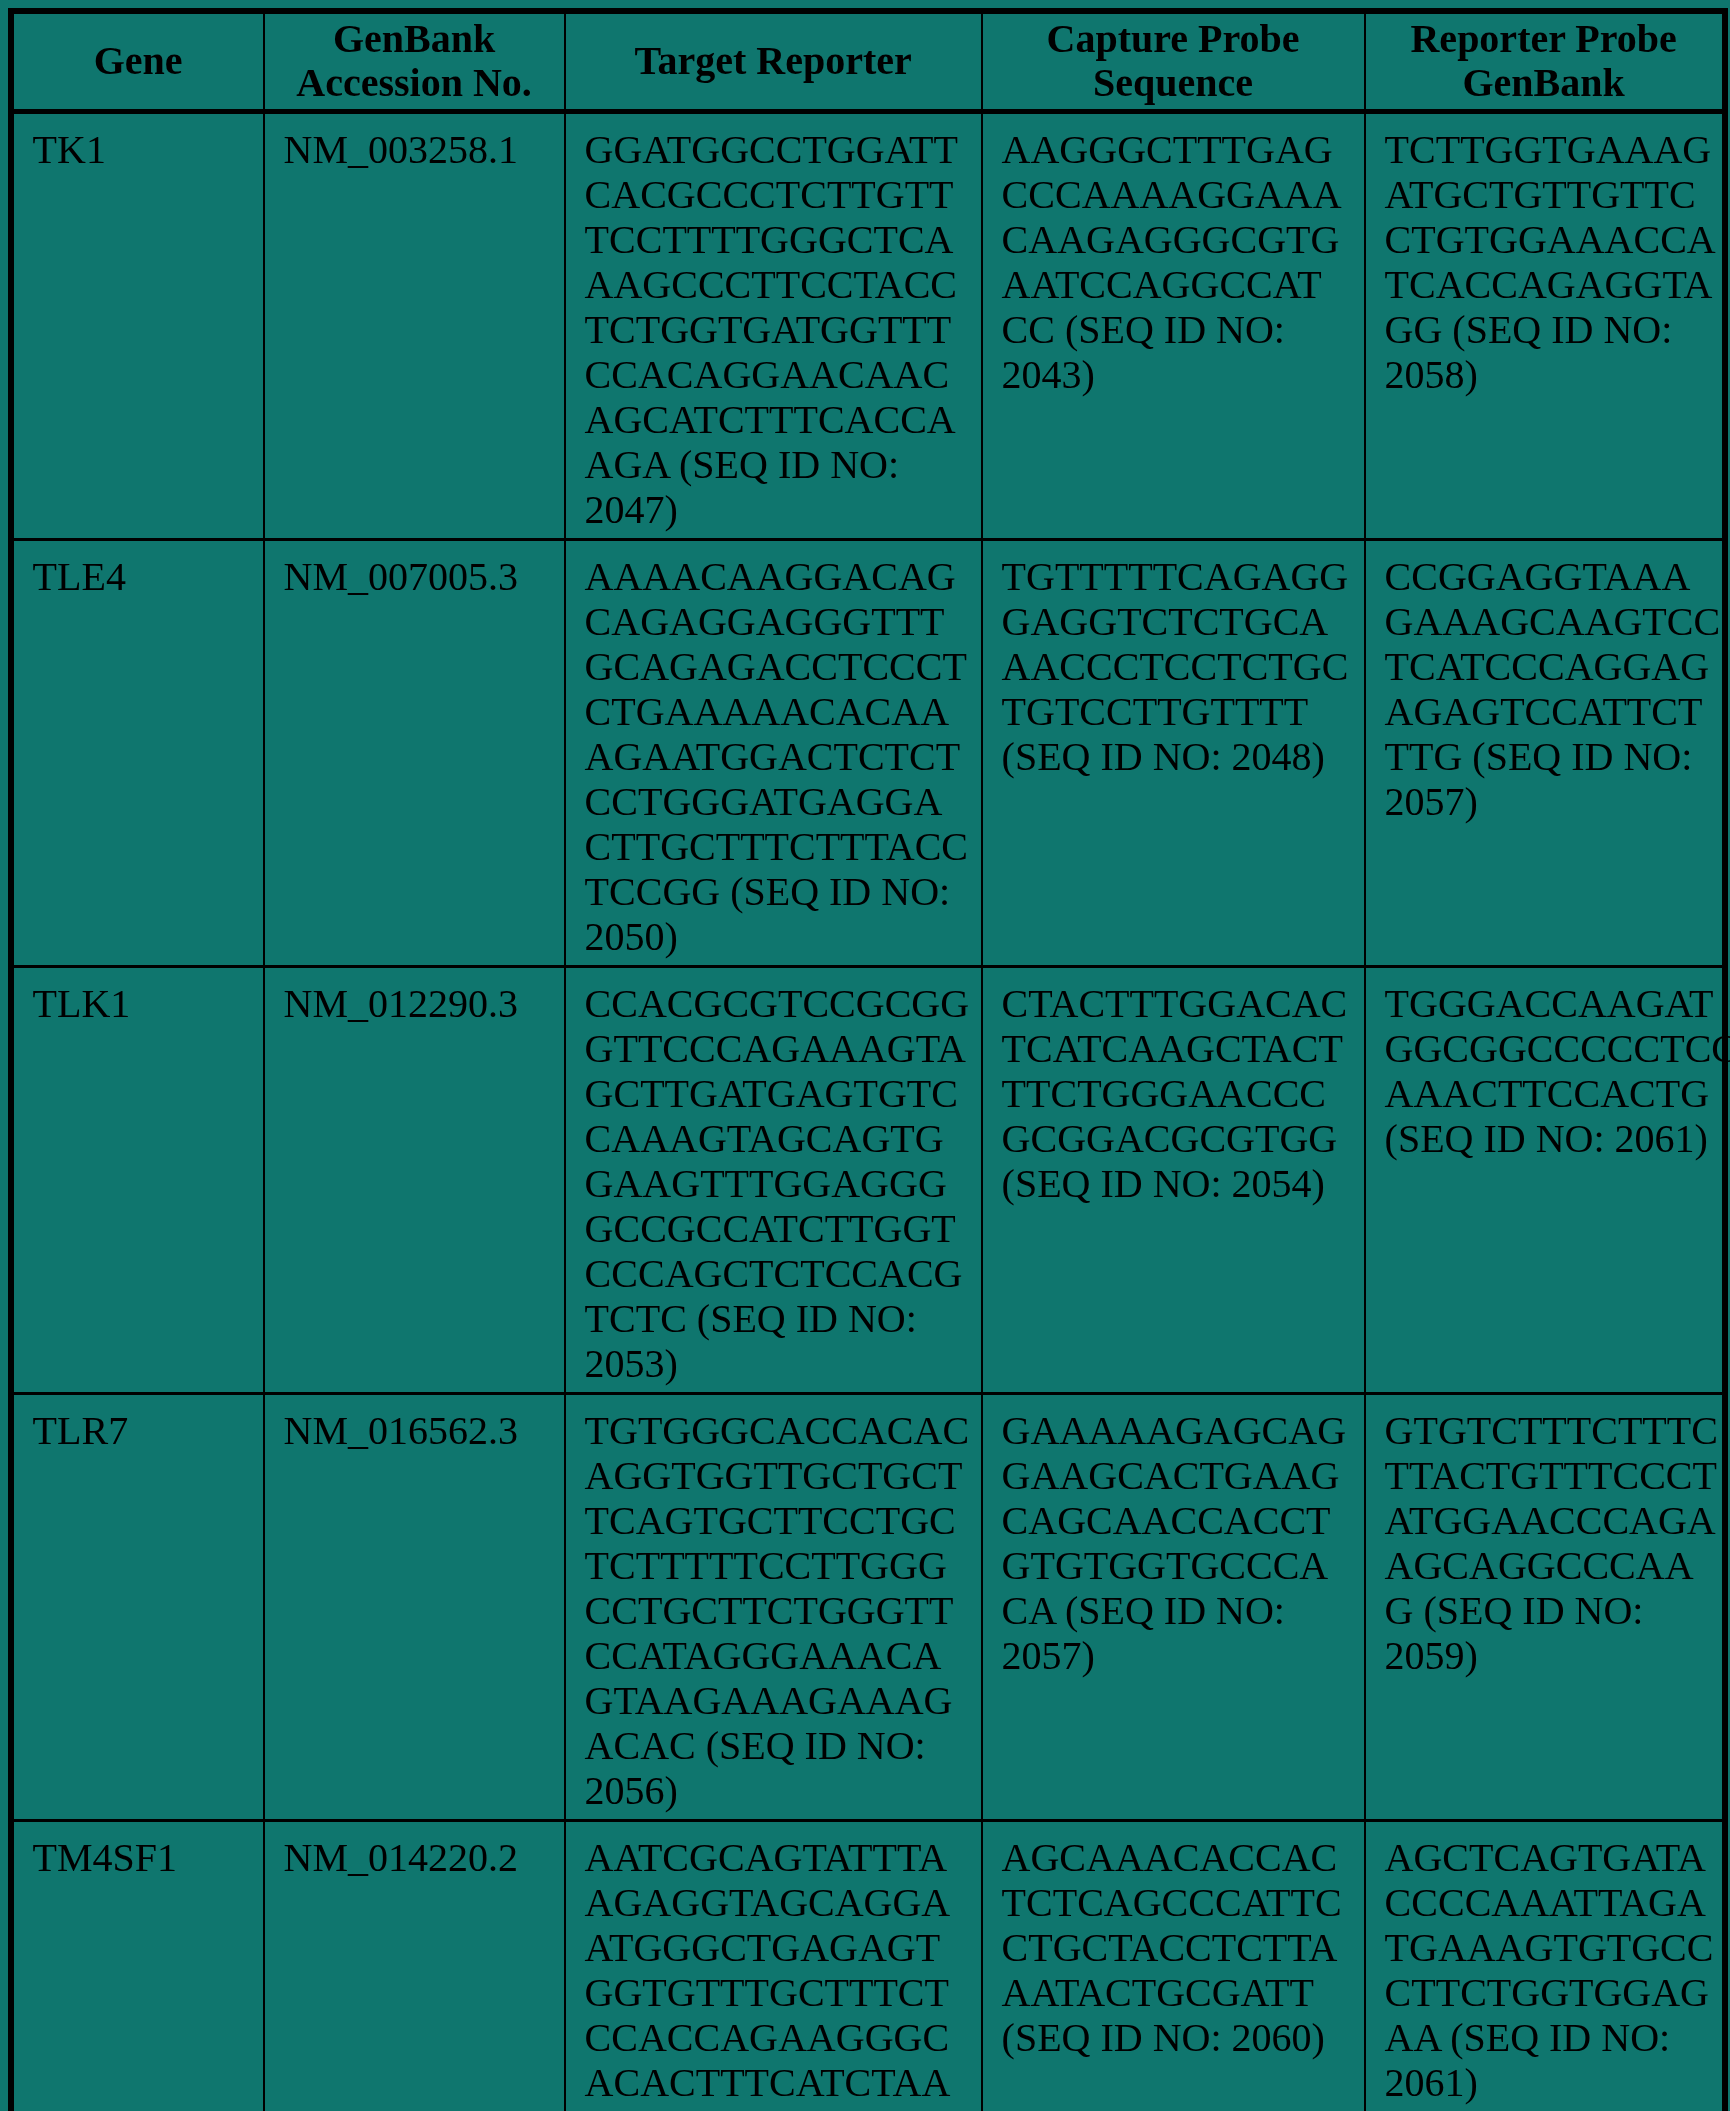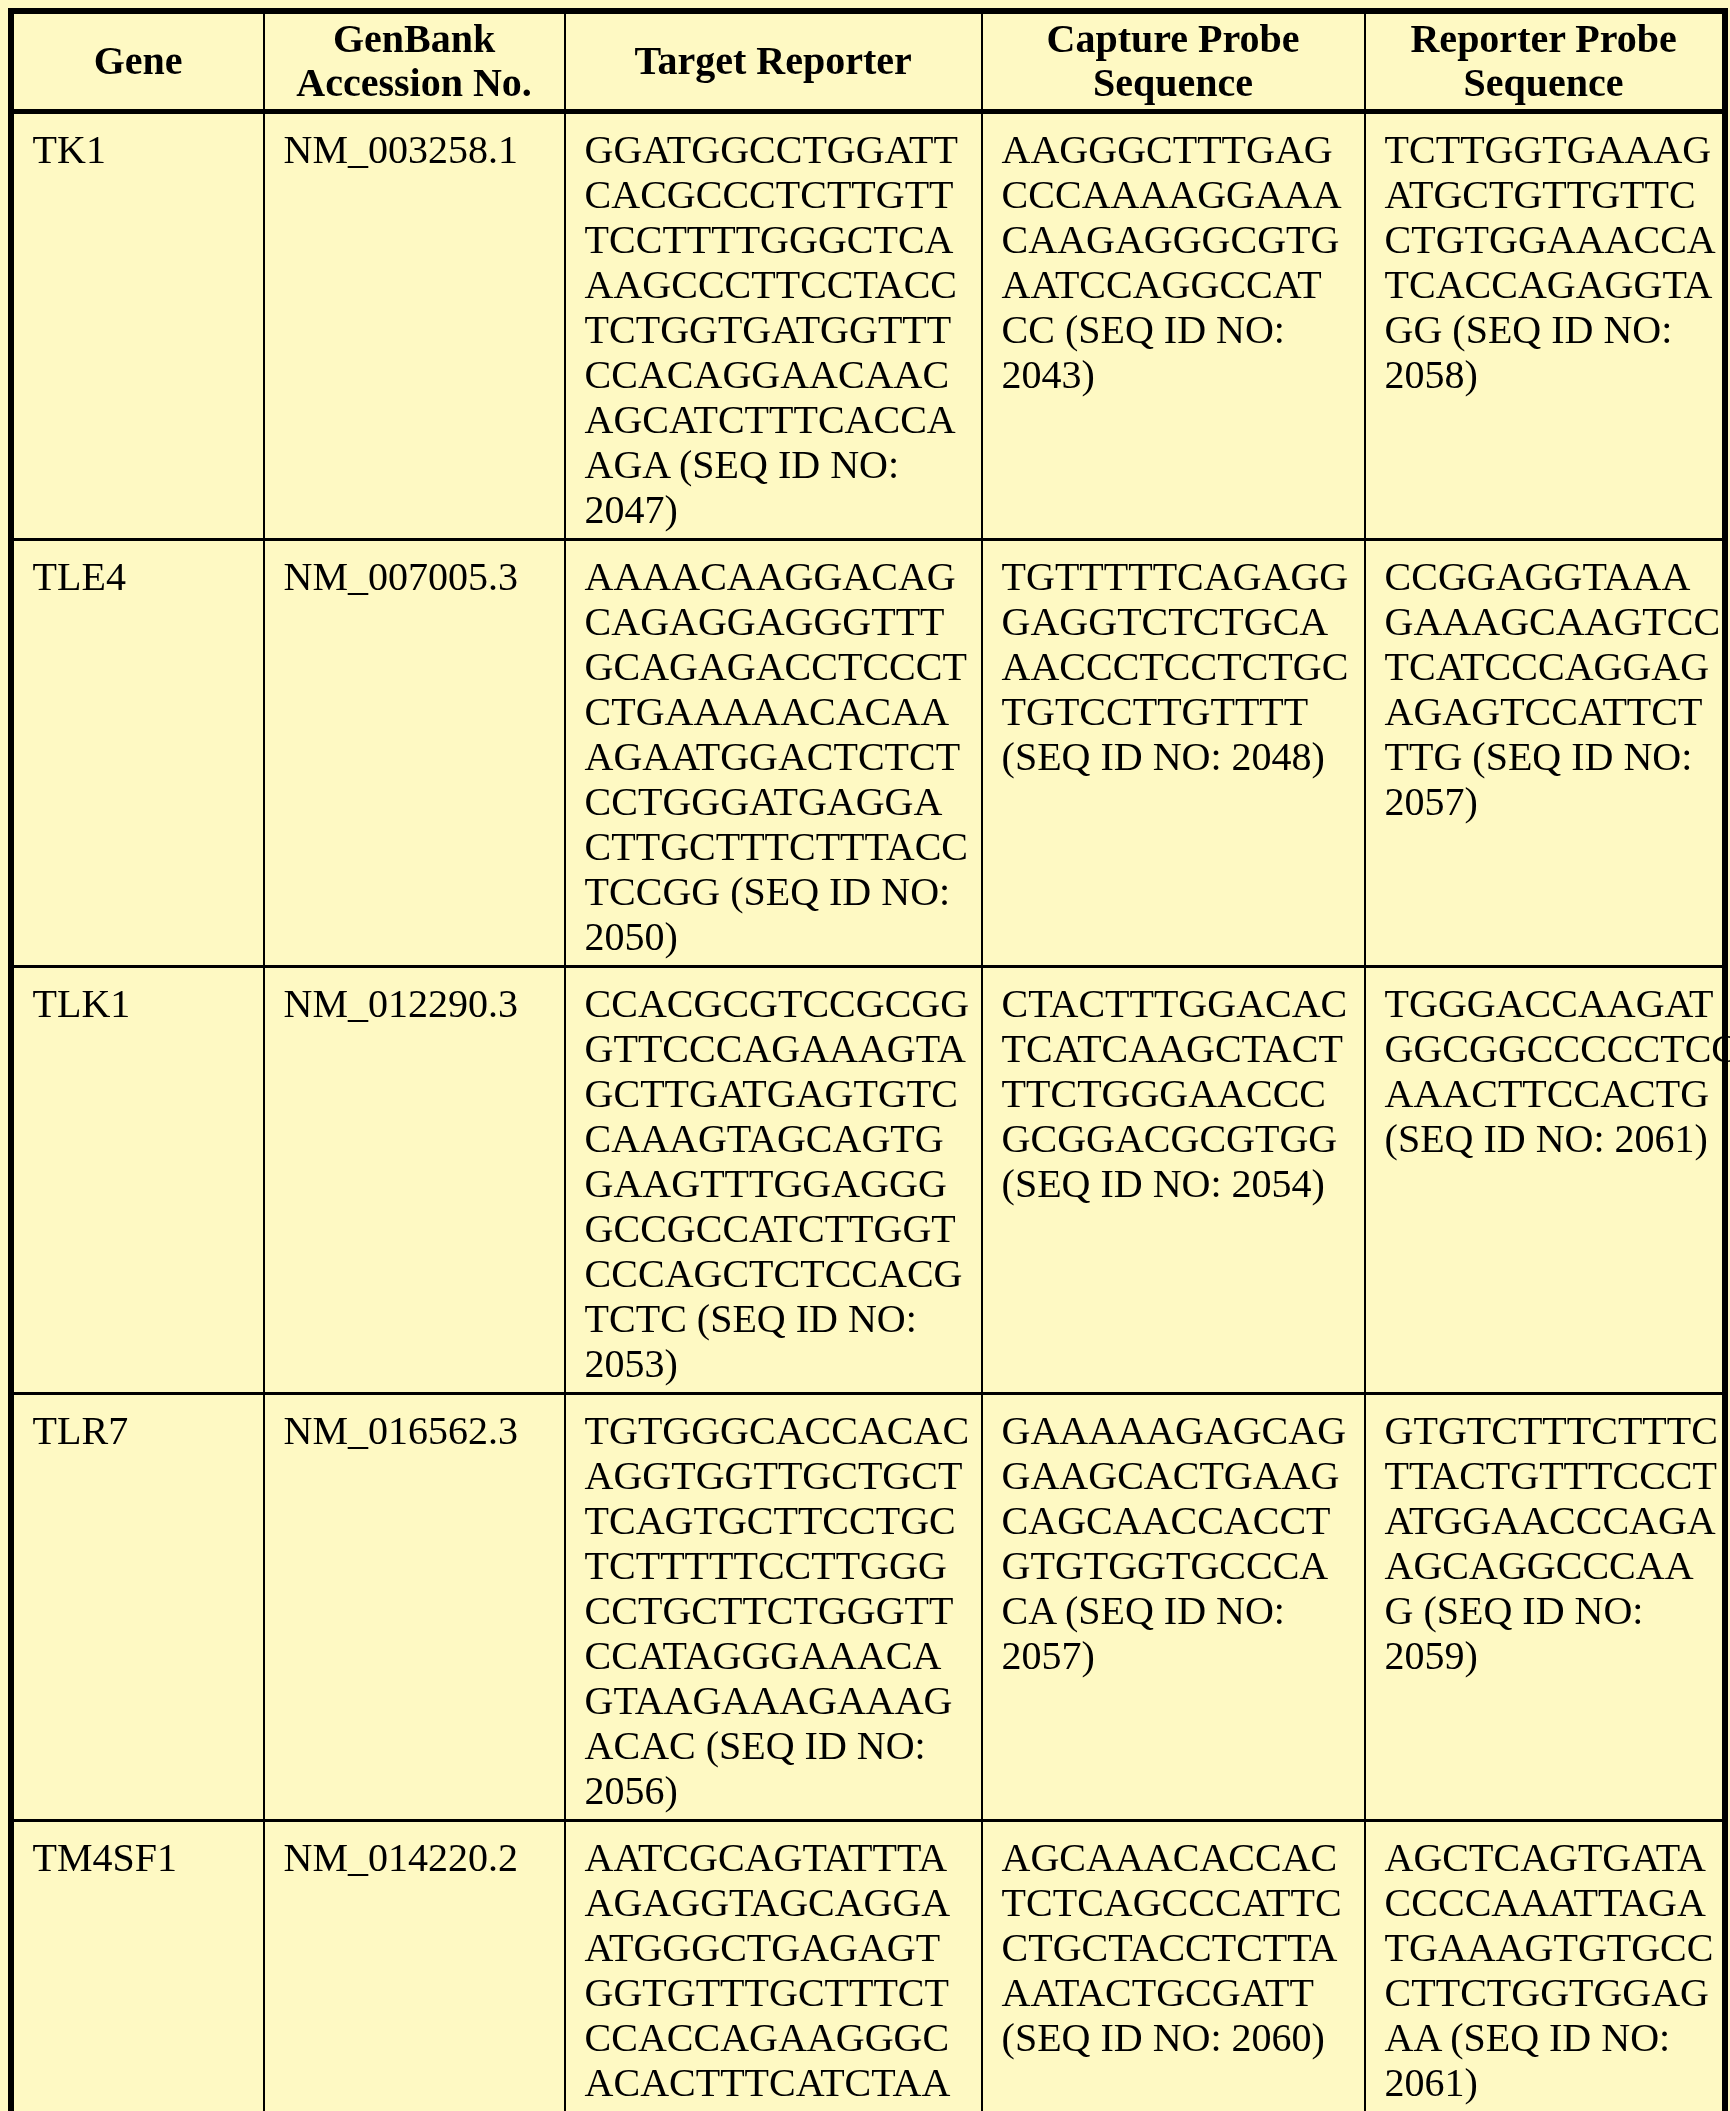--- a/index.html
+++ b/index.html
@@ -11,7 +11,7 @@
     position: relative;
     width: 1730px;
     height: 2111px;
-    background: #fef9c3;
+    background: #0f766e;
     font-family: "Liberation Serif", "DejaVu Serif", serif;
     color: #000000;
   }

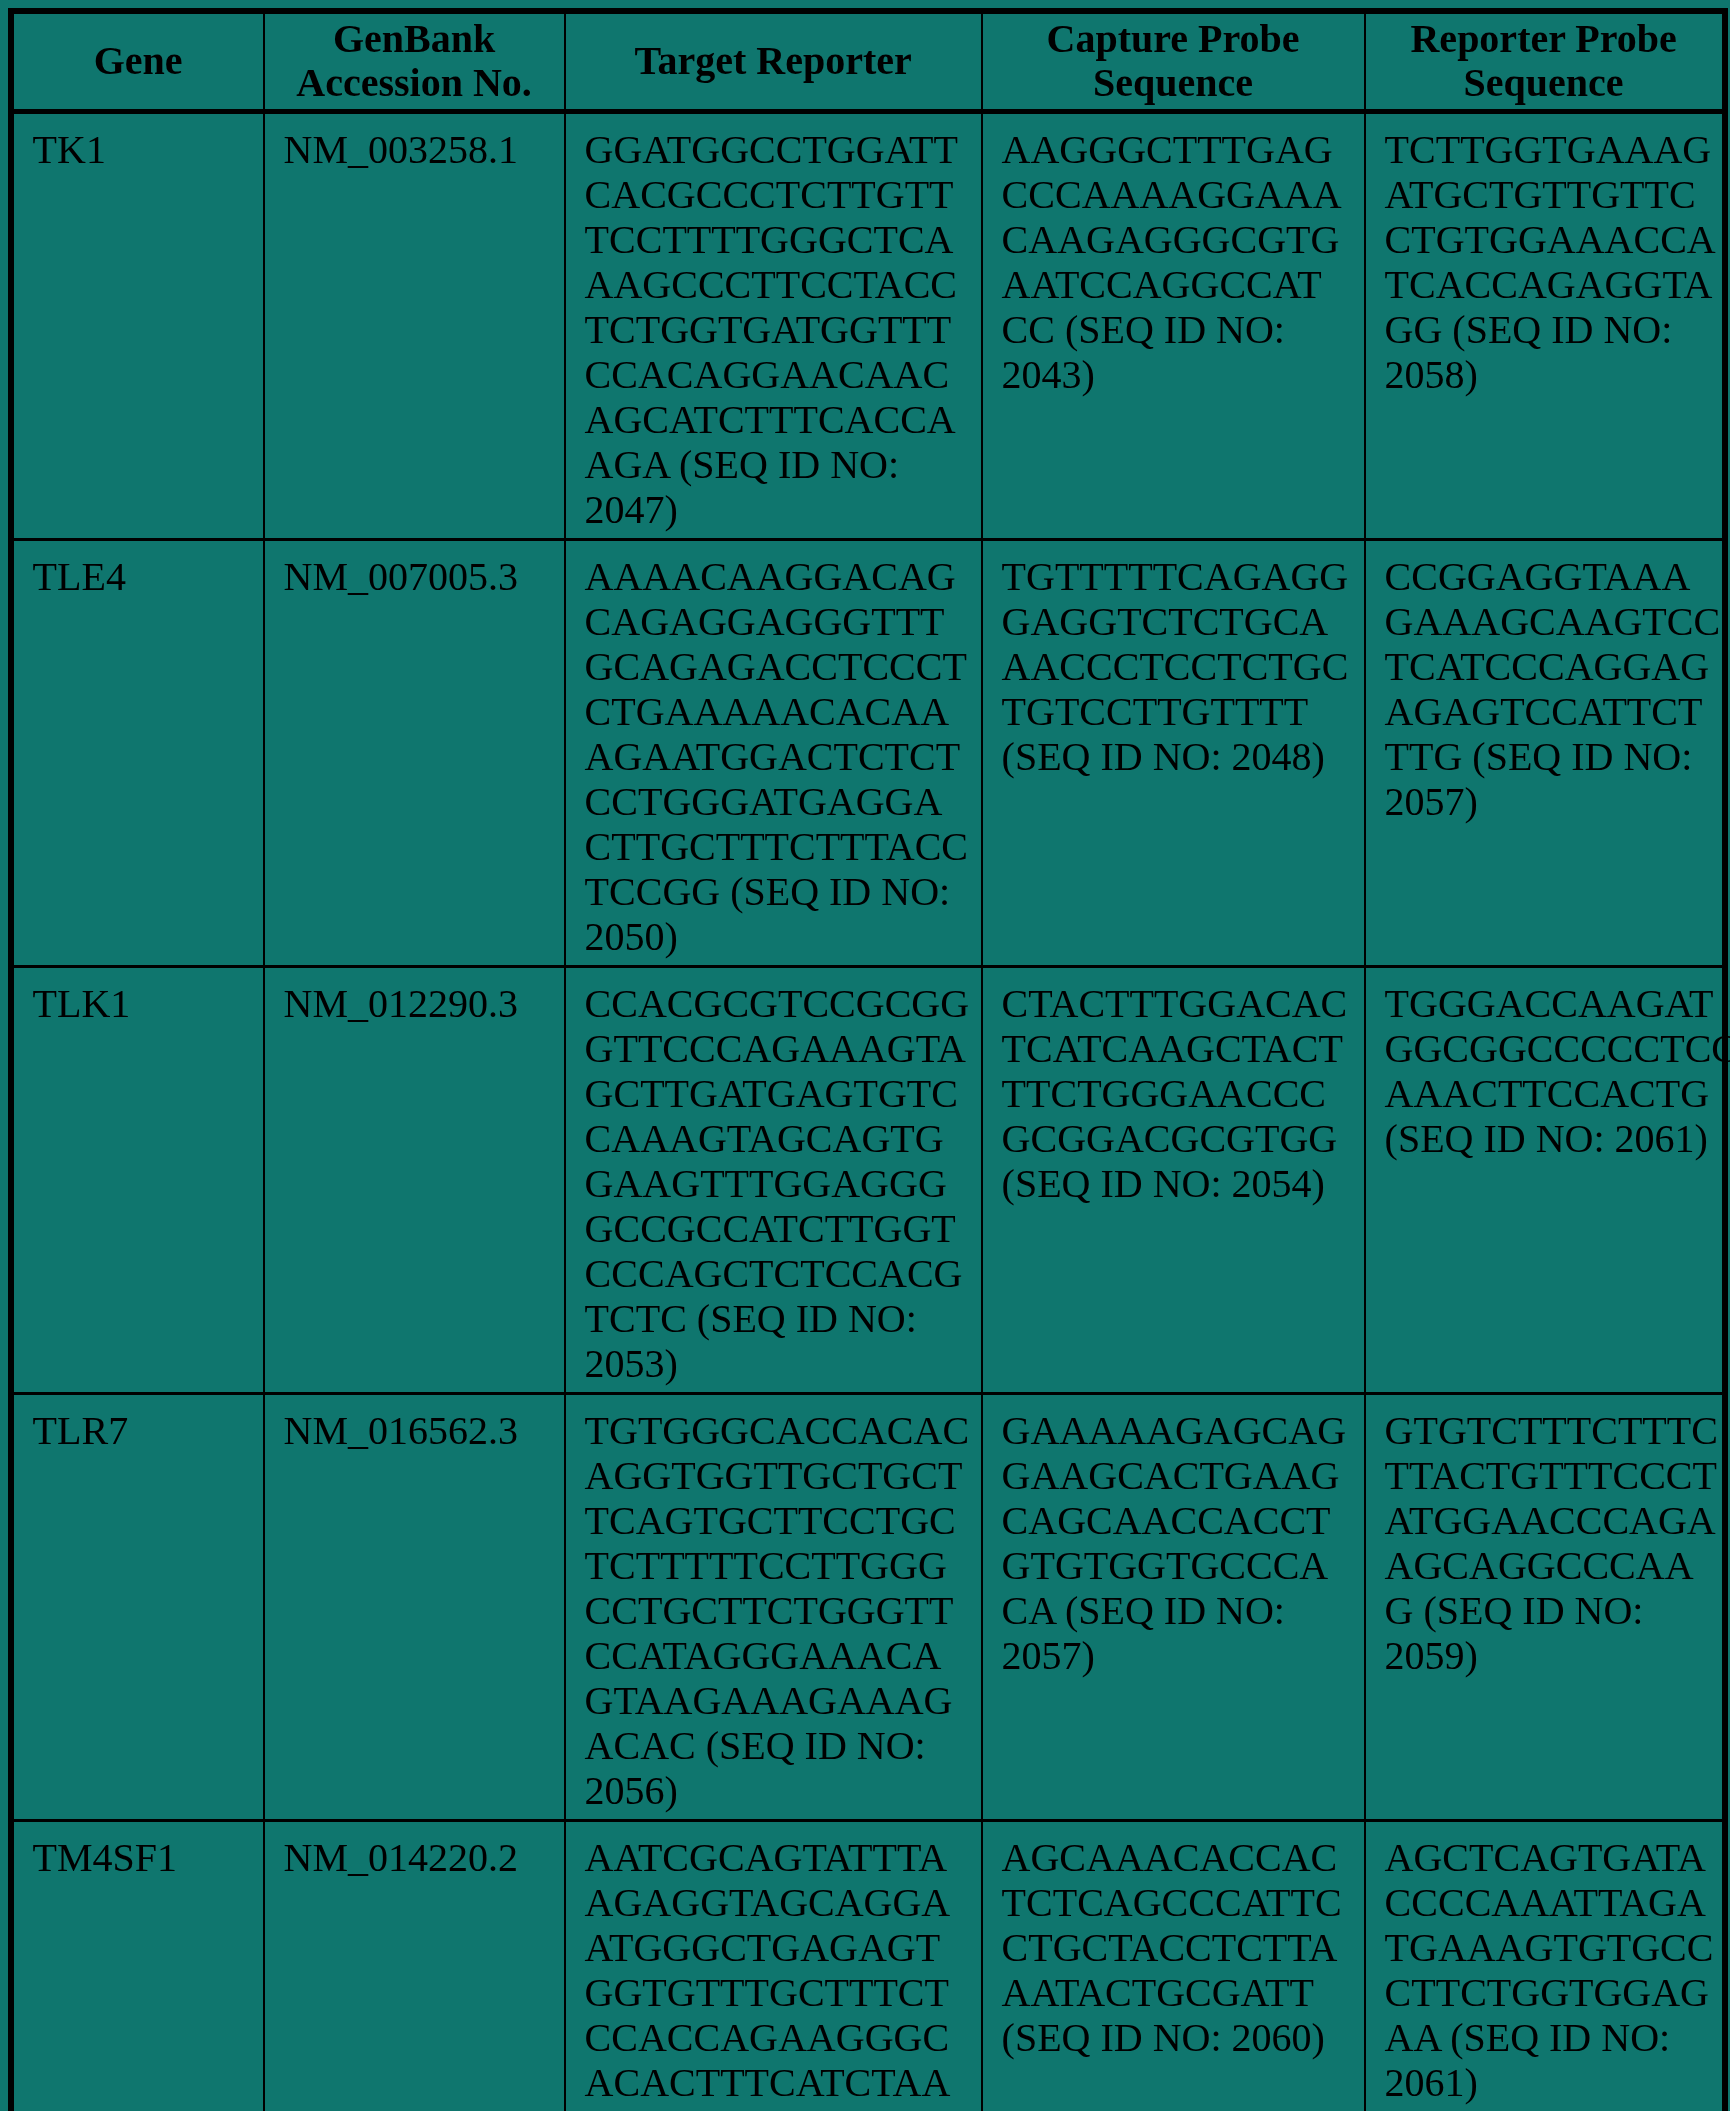--- a/index.html
+++ b/index.html
@@ -79,7 +79,7 @@
         <th>Capture Probe
 Sequence</th>
         <th>Reporter Probe
-Sequence</th>
+GenBank</th>
       </tr>
     </thead>
     <tbody>

